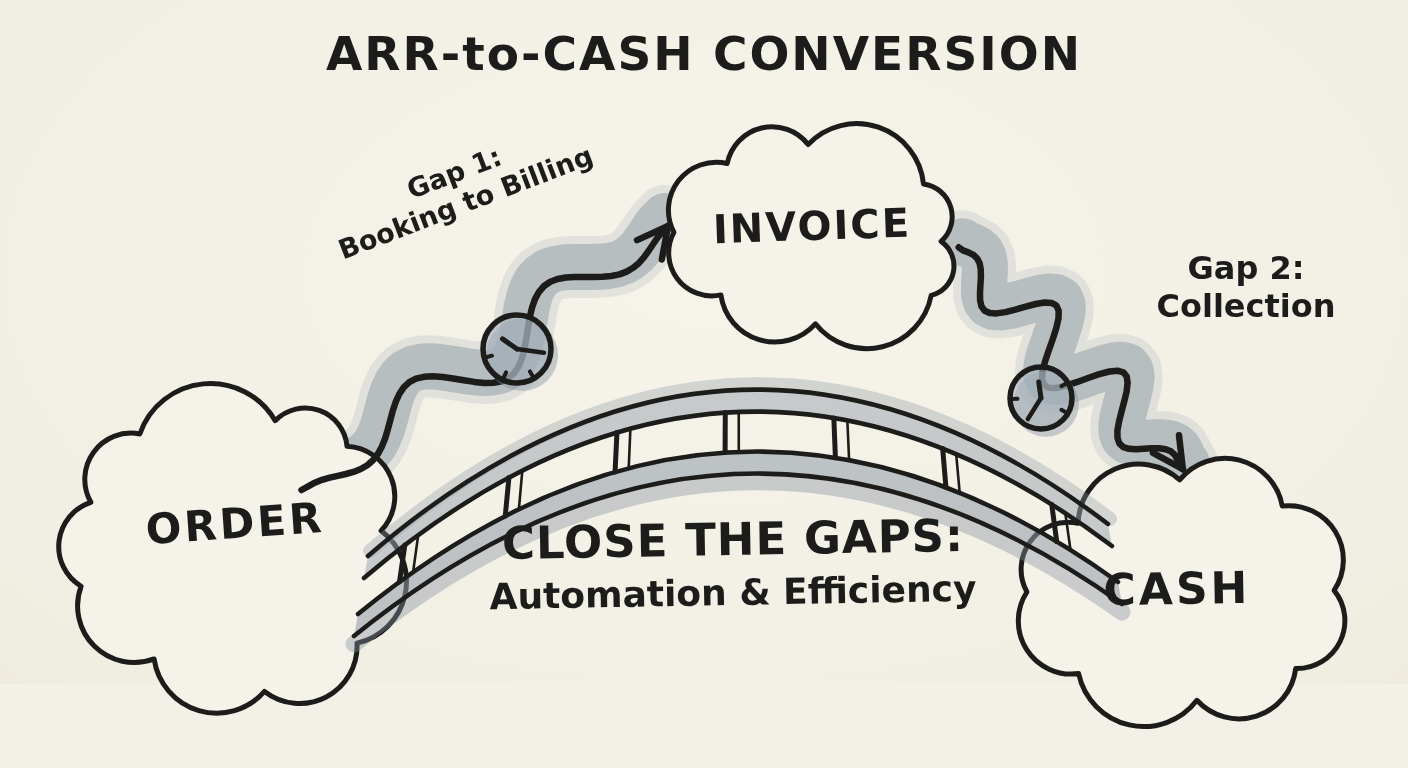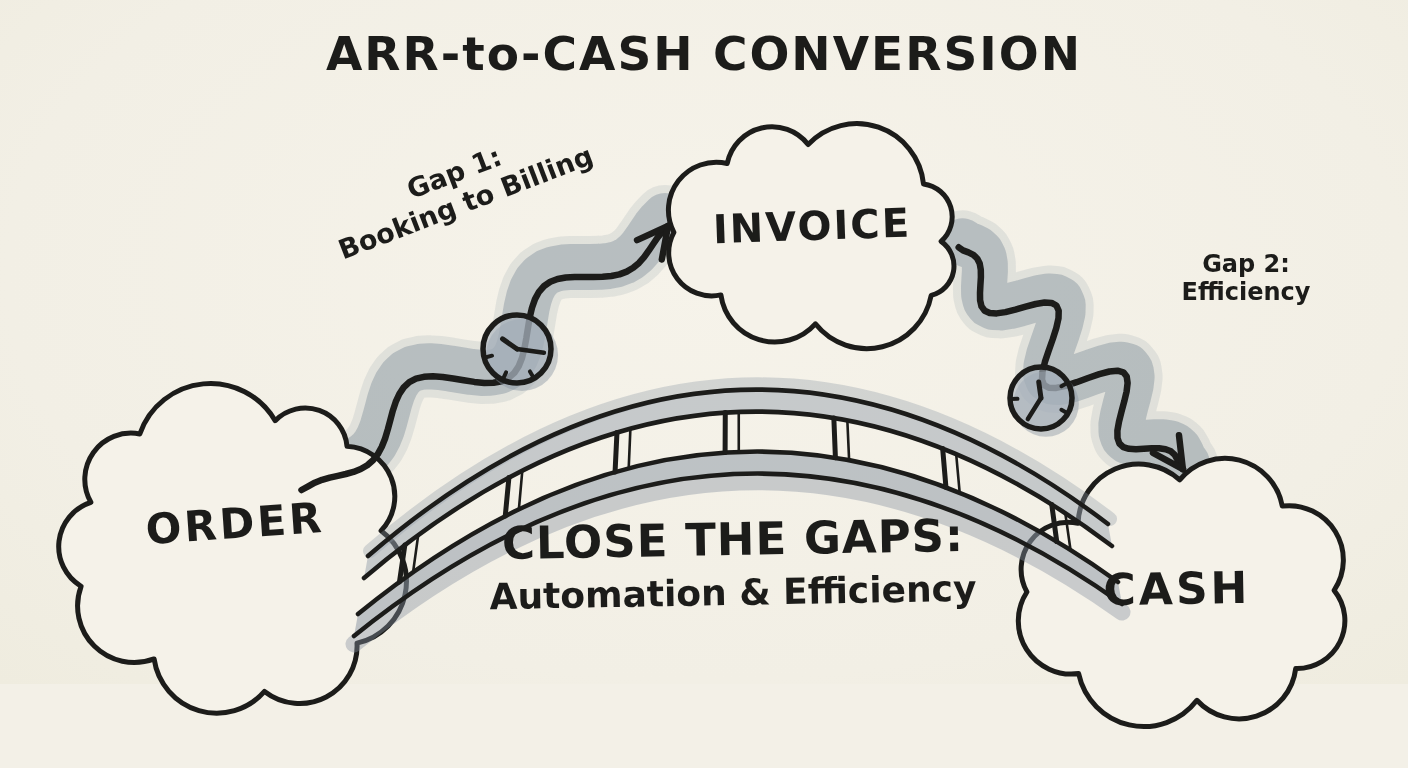--- a/index.html
+++ b/index.html
@@ -11,7 +11,7 @@
         text-align:center;white-space:nowrap;line-height:1.18;}
   .title{left:0;top:26px;width:1408px;font-size:47px;letter-spacing:2px;}
   .gap1{left:288px;top:156px;width:344px;font-size:27px;transform:rotate(-21deg);}
-  .gap2{left:1146px;top:250px;width:200px;font-size:24px;}
+  .gap2{left:1146px;top:250px;width:200px;font-size:32px;}
   .lbl-order{left:113px;top:499px;width:244px;font-size:42px;letter-spacing:3px;transform:rotate(-4deg);}
   .lbl-invoice{left:690px;top:203px;width:244px;font-size:40px;letter-spacing:2px;transform:rotate(-2deg);}
   .lbl-cash{left:1074px;top:563px;width:206px;font-size:44px;letter-spacing:3px;transform:rotate(-1deg);}

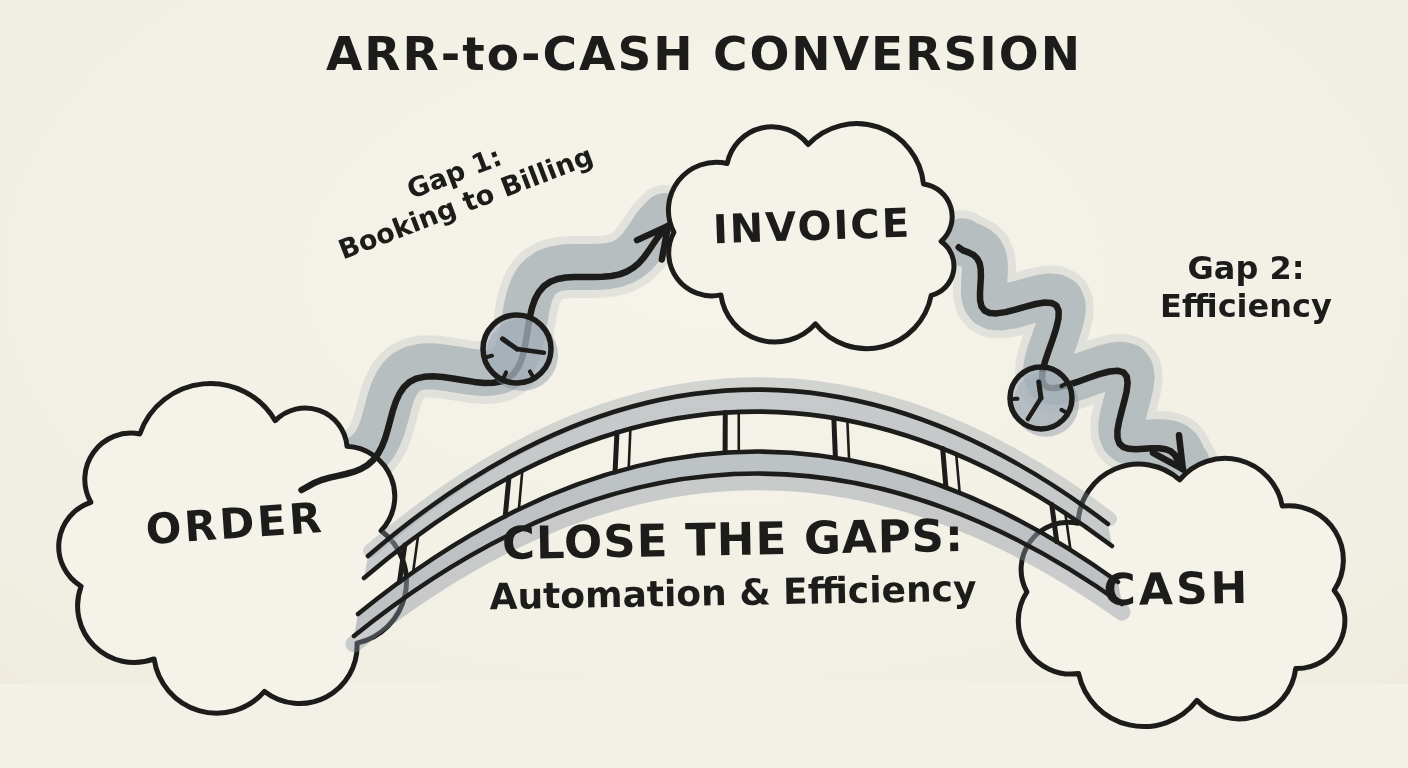--- a/index.html
+++ b/index.html
@@ -103,7 +103,7 @@
 
   <div class="hand gap2">
     <div>Gap 2:</div>
-    <div>Efficiency</div>
+    <div>Collection</div>
   </div>
 
   <div class="hand lbl-order">ORDER</div>

